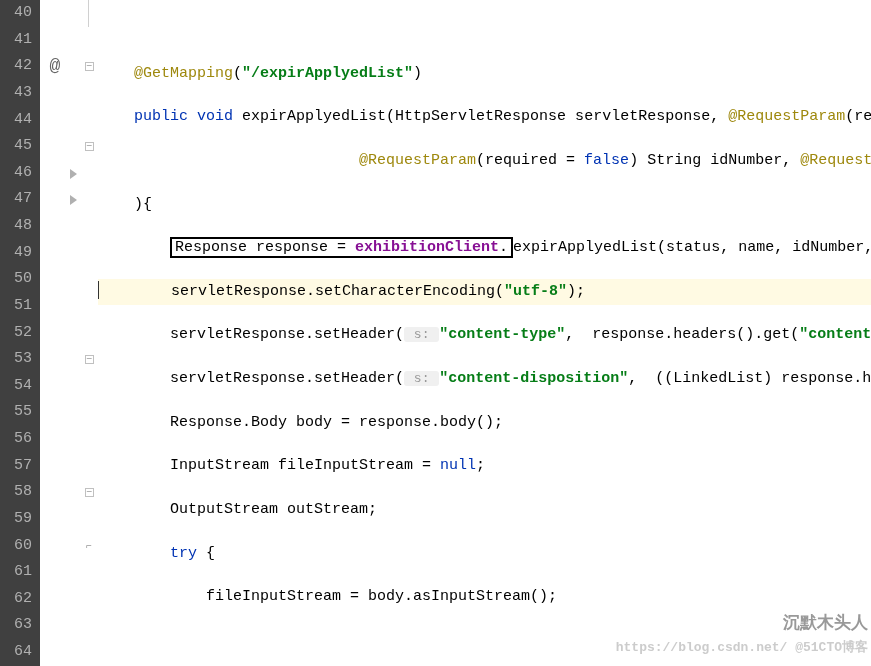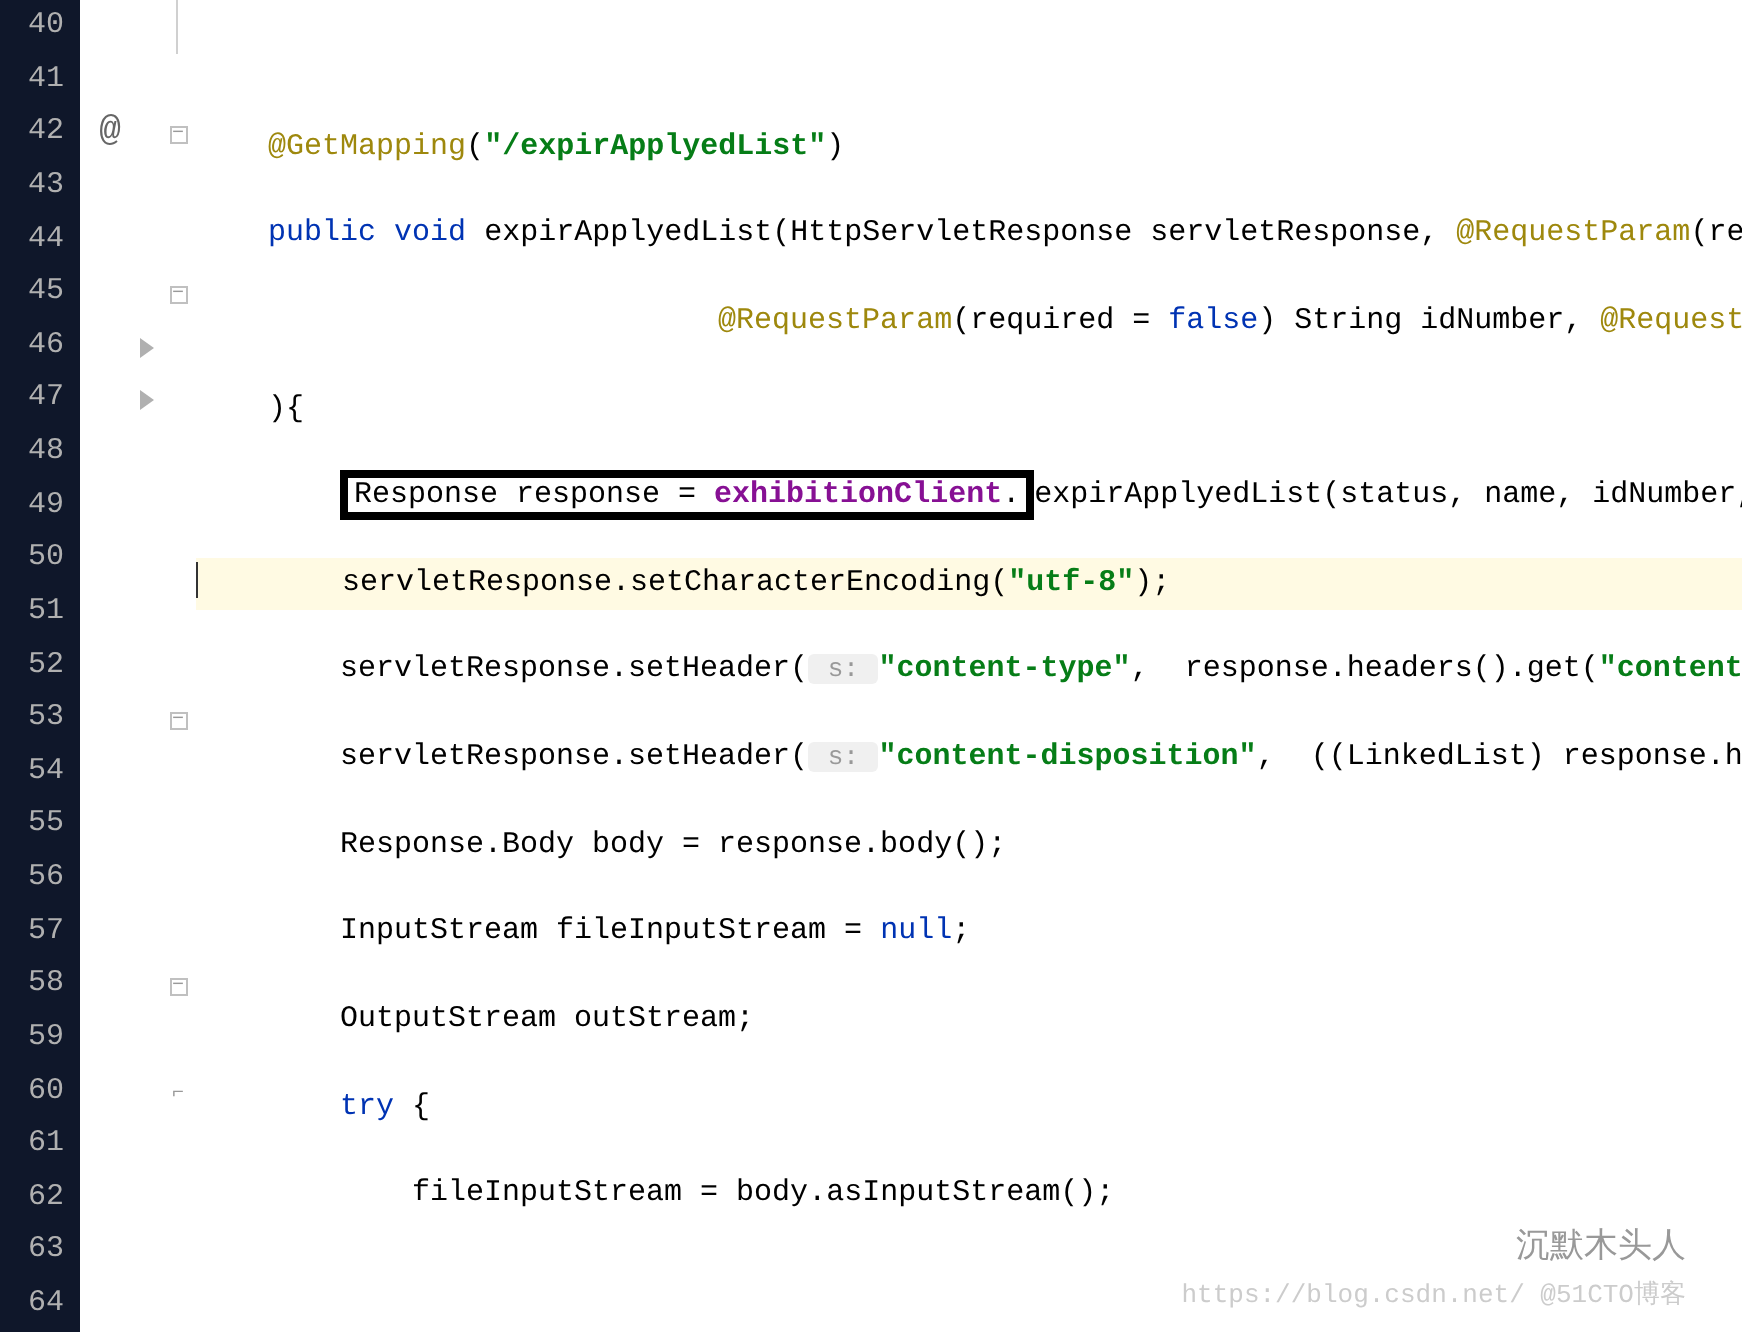--- a/index.html
+++ b/index.html
@@ -5,7 +5,7 @@
     * { margin:0; padding:0; box-sizing:border-box; }
     body { font-family:"Consolas","Courier New",monospace; font-size:15px; background:#fff; overflow:hidden; width:871px; height:666px; position:relative; }
     .editor { display:flex; height:100%; }
-    .gutter { width:40px; background:#0f172a; text-align:right; padding-right:8px; color:#b0b0b0; user-select:none; flex-shrink:0; }
+    .gutter { width:40px; background:#404040; text-align:right; padding-right:8px; color:#b0b0b0; user-select:none; flex-shrink:0; }
     .gutter div { height:26.64px; line-height:26.64px; }
     .ann { width:30px; flex-shrink:0; color:#666; font-size:18px; }
     .ann div { height:26.64px; line-height:26.64px; text-align:center; position:relative; }

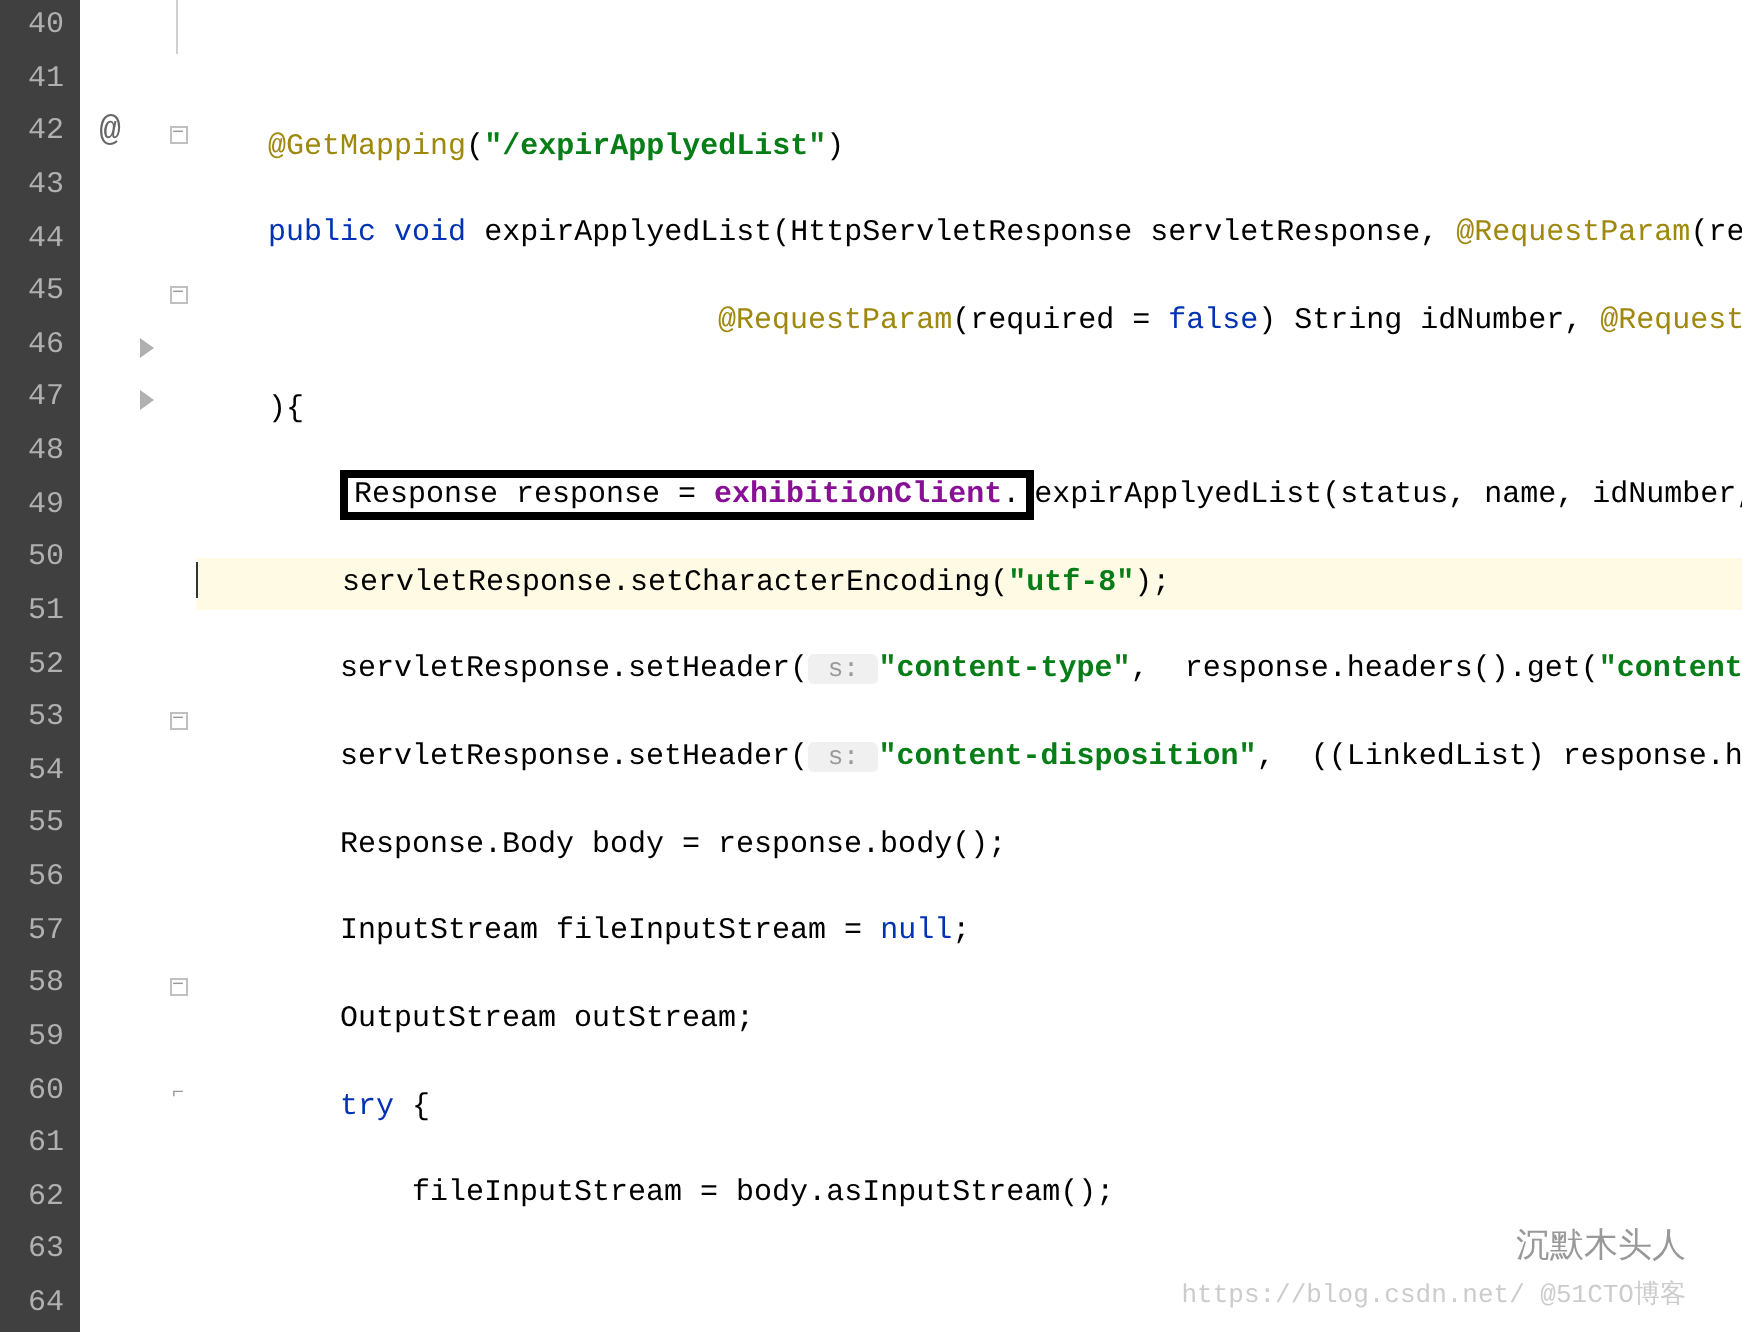--- a/index.html
+++ b/index.html
@@ -16,7 +16,7 @@
     .line { height:26.64px; line-height:26.64px; padding-left:0; }
     .hl { background:#fffae3; }
     .kw{color:#0033b3;font-weight:normal}.str{color:#067d17;font-weight:bold}.ann-c{color:#9e880d}.fn{color:#000}.decl{color:#871094;font-weight:bold}.hint{color:#999;background:#f0f0f0;border-radius:3px;padding:0 2px;font-size:13px}
-    .boxed { border:4px solid #000000; padding:0 3px; }
+    .boxed { border:2px solid #000000; padding:0 3px; }
     .wm{position:absolute;right:28px;font-size:13px;color:#ccc;}
     .wm1{bottom:32px;font-size:17px;color:#999;}
     .wm2{bottom:10px;text-align:center;}

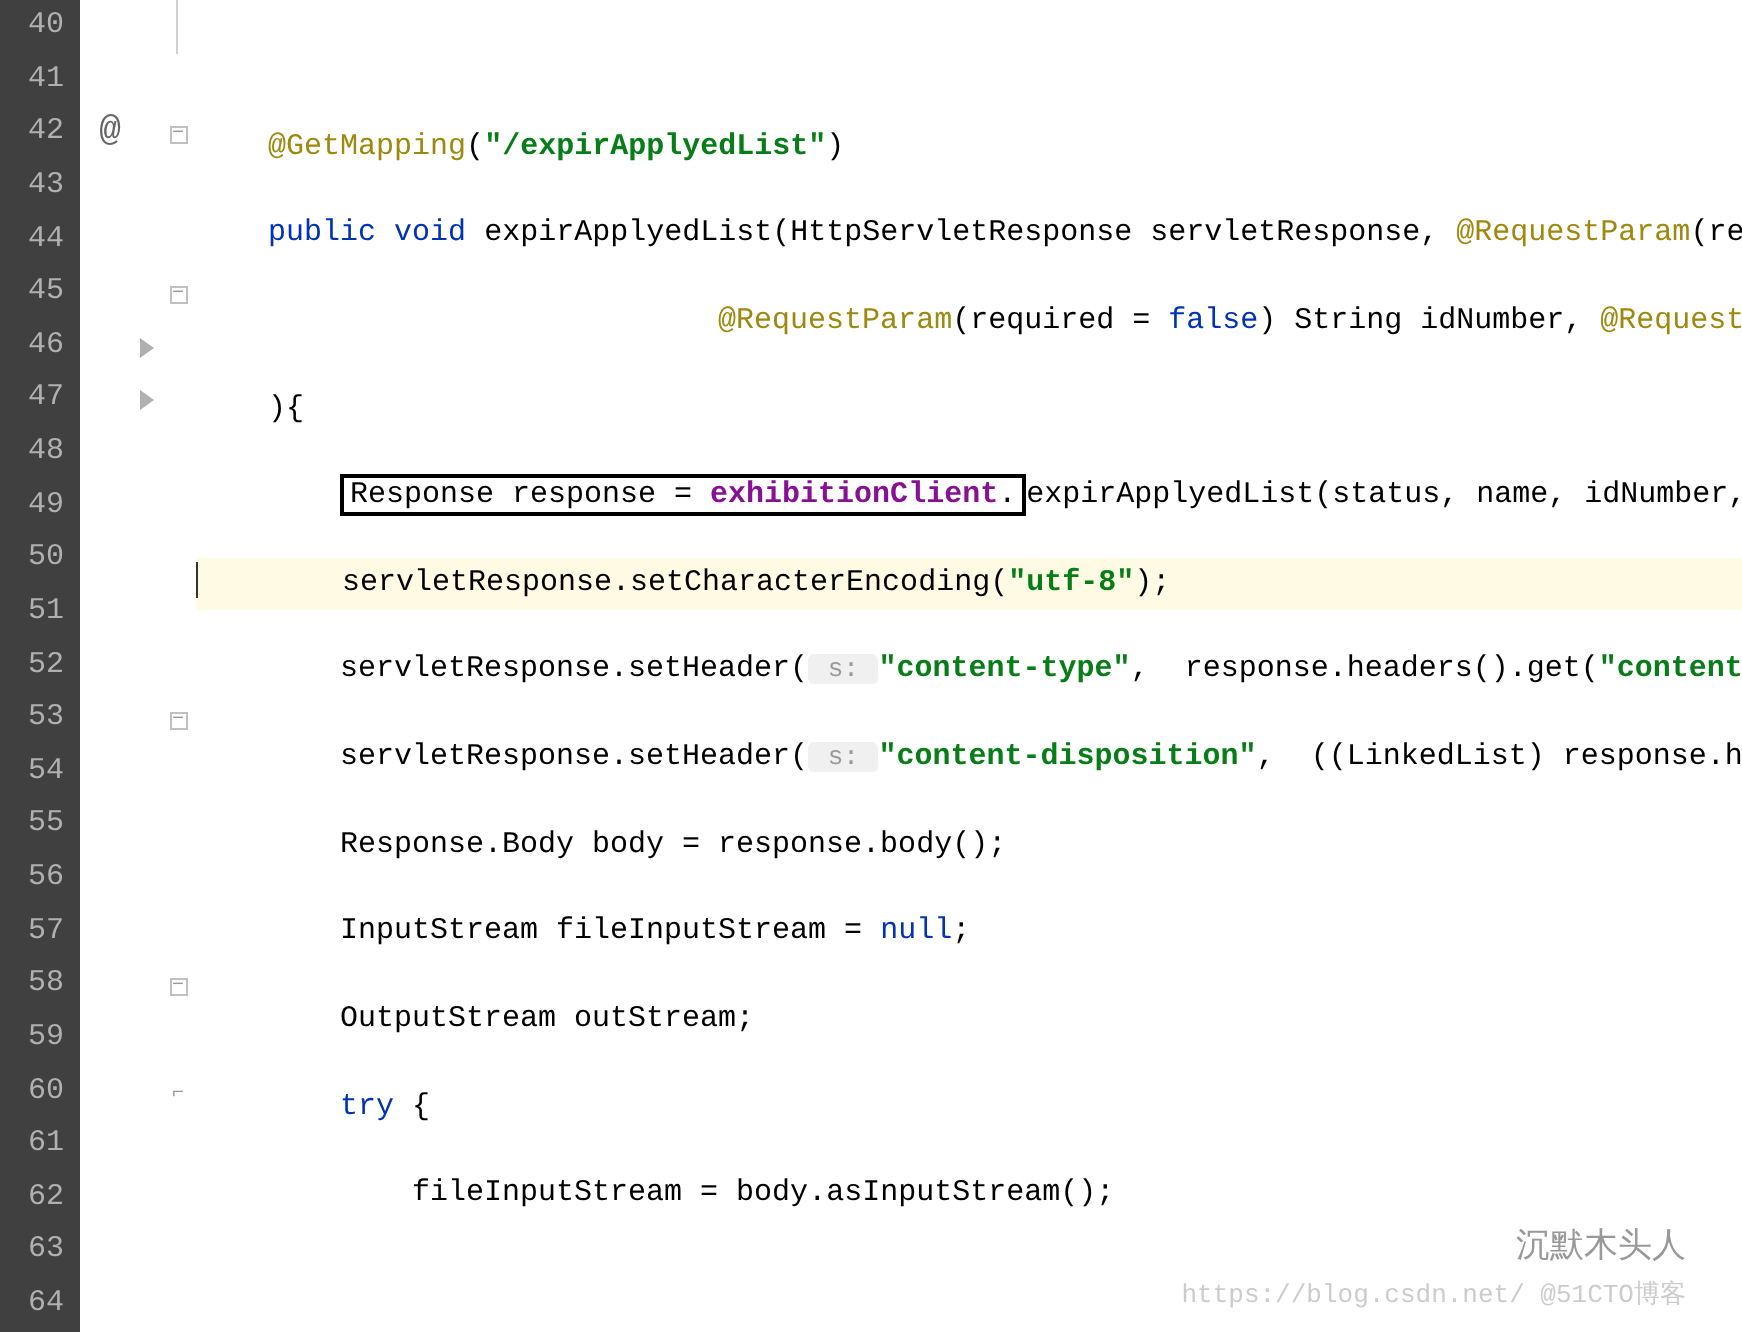--- a/index.html
+++ b/index.html
@@ -17,7 +17,7 @@
     .hl { background:#fffae3; }
     .kw{color:#0033b3;font-weight:normal}.str{color:#067d17;font-weight:bold}.ann-c{color:#9e880d}.fn{color:#000}.decl{color:#871094;font-weight:bold}.hint{color:#999;background:#f0f0f0;border-radius:3px;padding:0 2px;font-size:13px}
     .boxed { border:2px solid #000000; padding:0 3px; }
-    .wm{position:absolute;right:28px;font-size:13px;color:#ccc;}
+    .wm{position:absolute;right:3px;font-size:13px;color:#ccc;font-weight:bold;}
     .wm1{bottom:32px;font-size:17px;color:#999;}
     .wm2{bottom:10px;text-align:center;}
     .bp-col{width:10px;flex-shrink:0}

